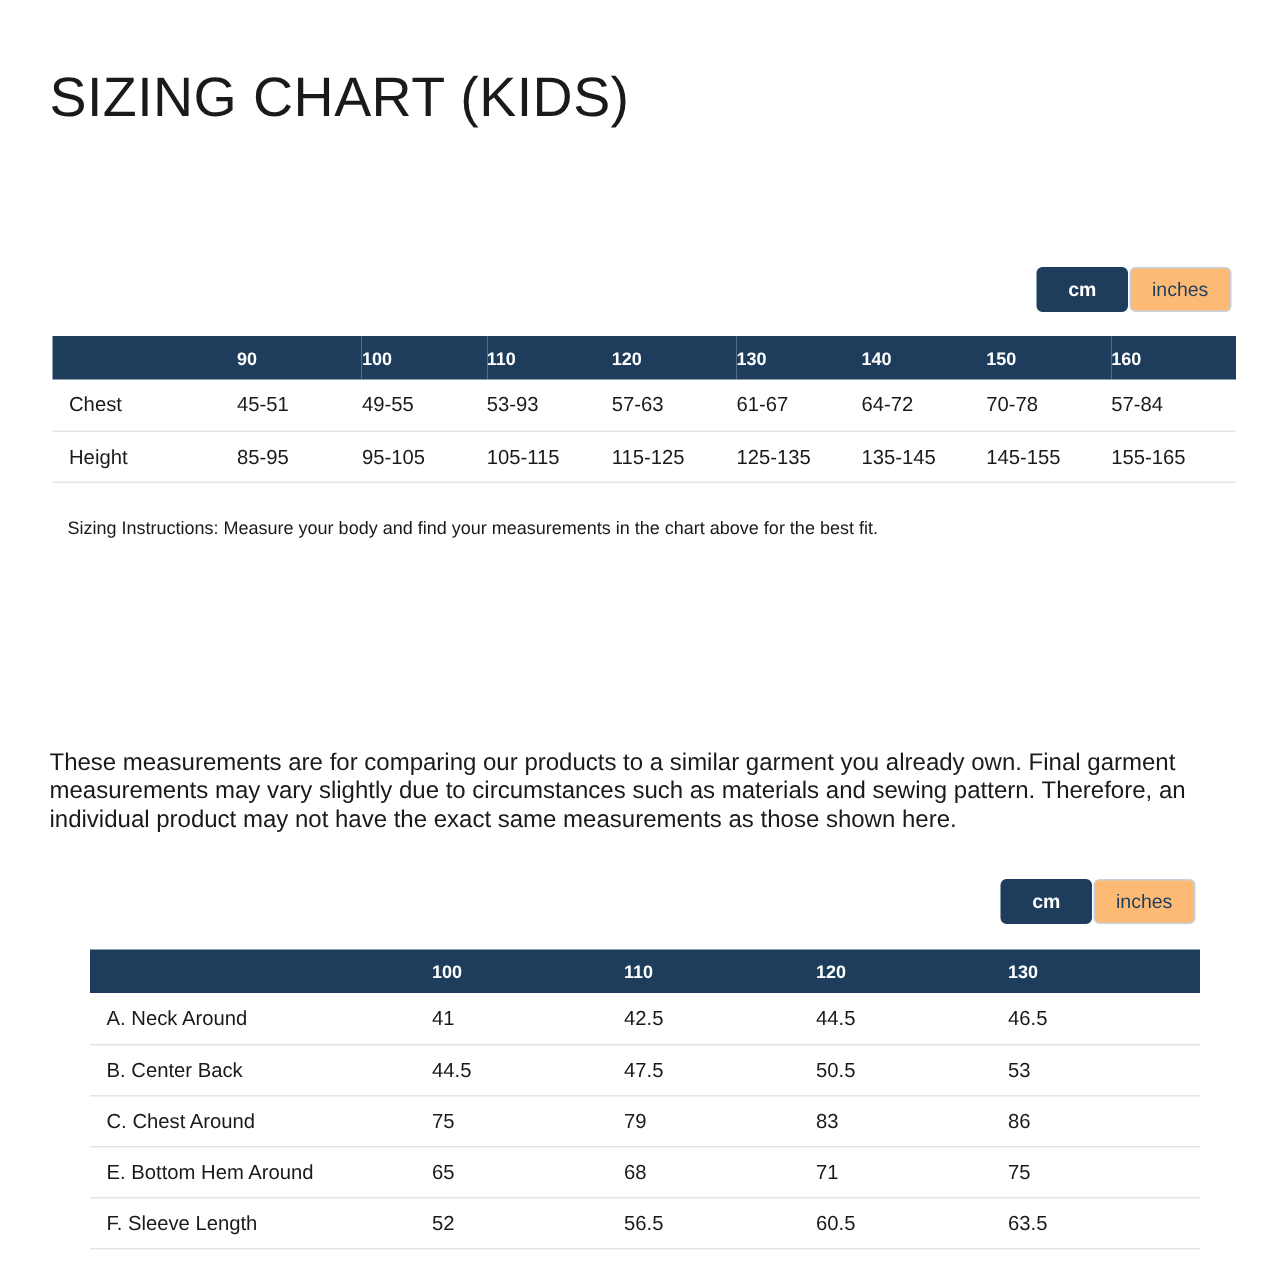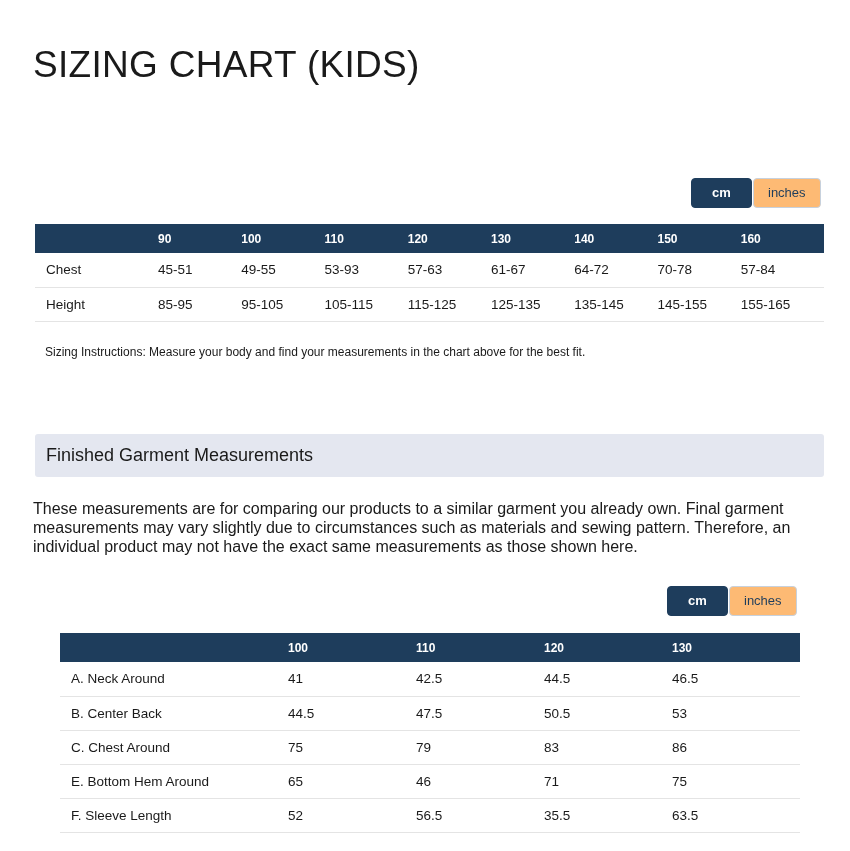--- a/index.html
+++ b/index.html
@@ -177,9 +177,6 @@
 
   <div class="sizing-instructions">Sizing Instructions: Measure your body and find your measurements in the chart above for the best fit.</div>
 
-  <div class="section-bar">
-    <span class="section-title">Finished Garment Measurements</span>
-  </div>
 
   <div class="section-description">These measurements are for comparing our products to a similar garment you already own. Final garment measurements may vary slightly due to circumstances such as materials and sewing pattern. Therefore, an individual product may not have the exact same measurements as those shown here.</div>
 

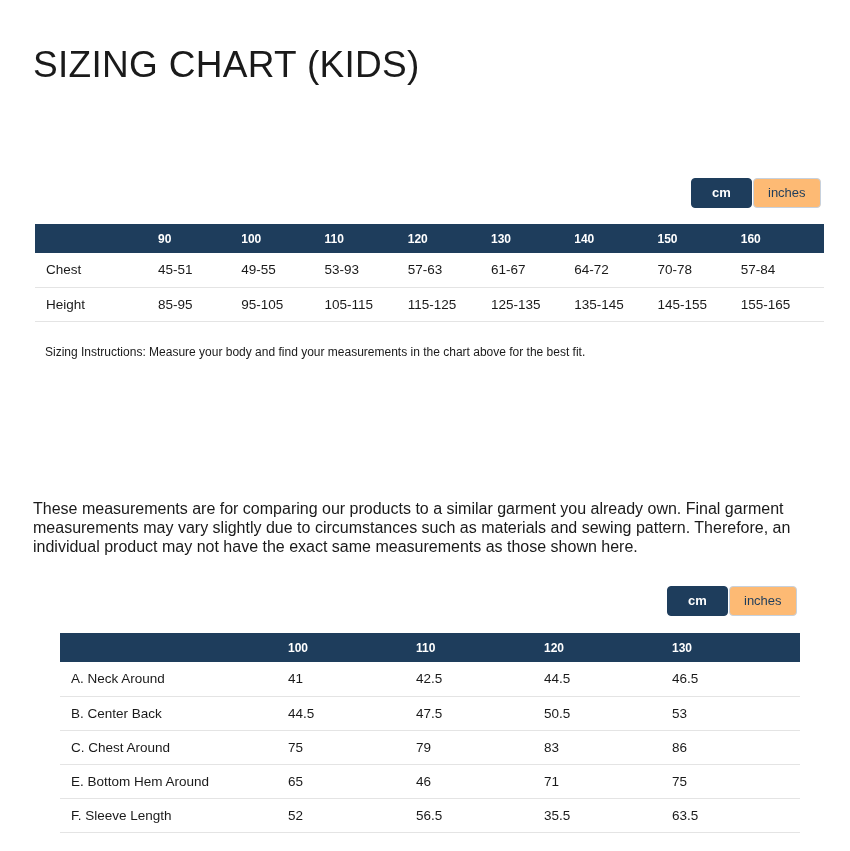--- a/index.html
+++ b/index.html
@@ -220,7 +220,7 @@
         <tr>
           <td class="row-label">E. Bottom Hem Around</td>
           <td>65</td>
-          <td>46</td>
+          <td>68</td>
           <td>71</td>
           <td>75</td>
         </tr>

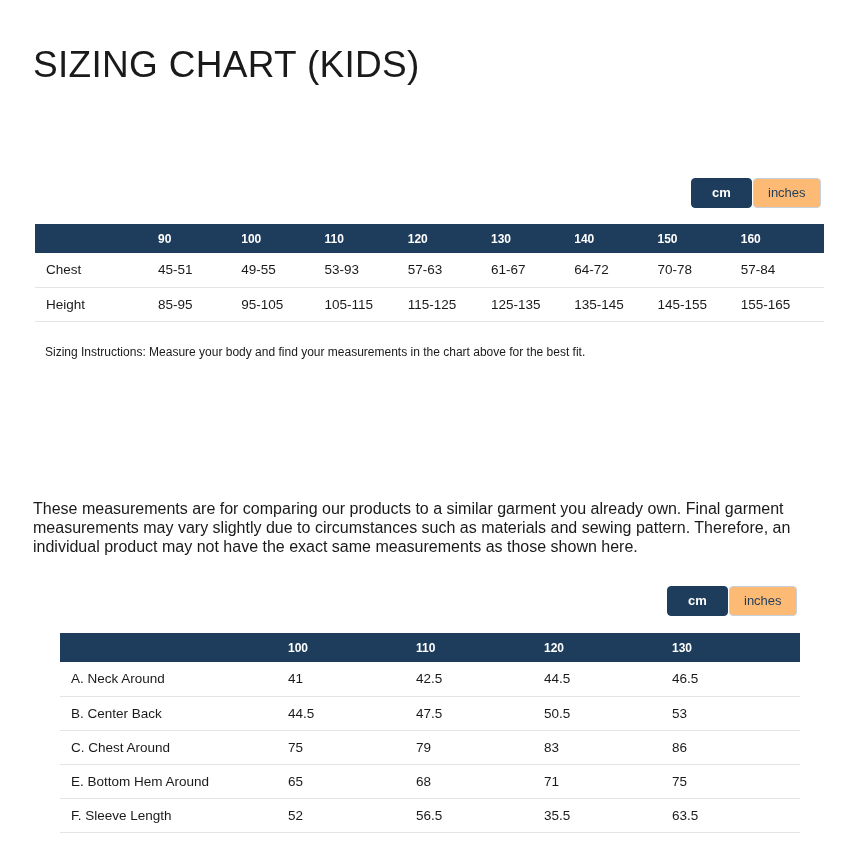--- a/index.html
+++ b/index.html
@@ -228,7 +228,7 @@
           <td class="row-label">F. Sleeve Length</td>
           <td>52</td>
           <td>56.5</td>
-          <td>35.5</td>
+          <td>60.5</td>
           <td>63.5</td>
         </tr>
       </tbody>

